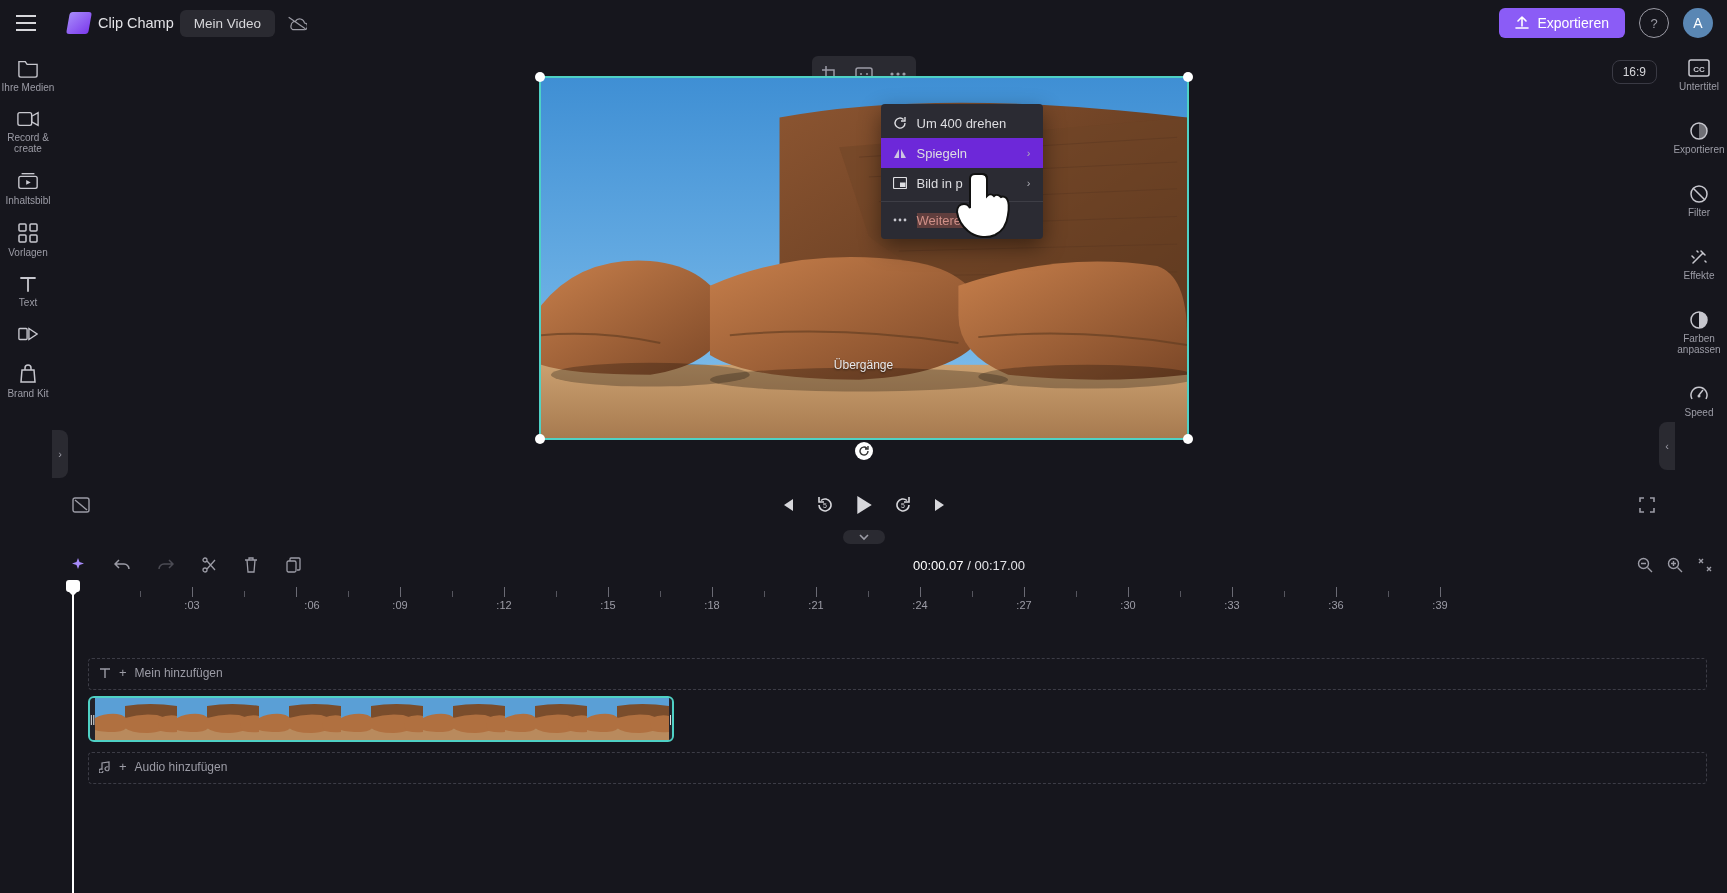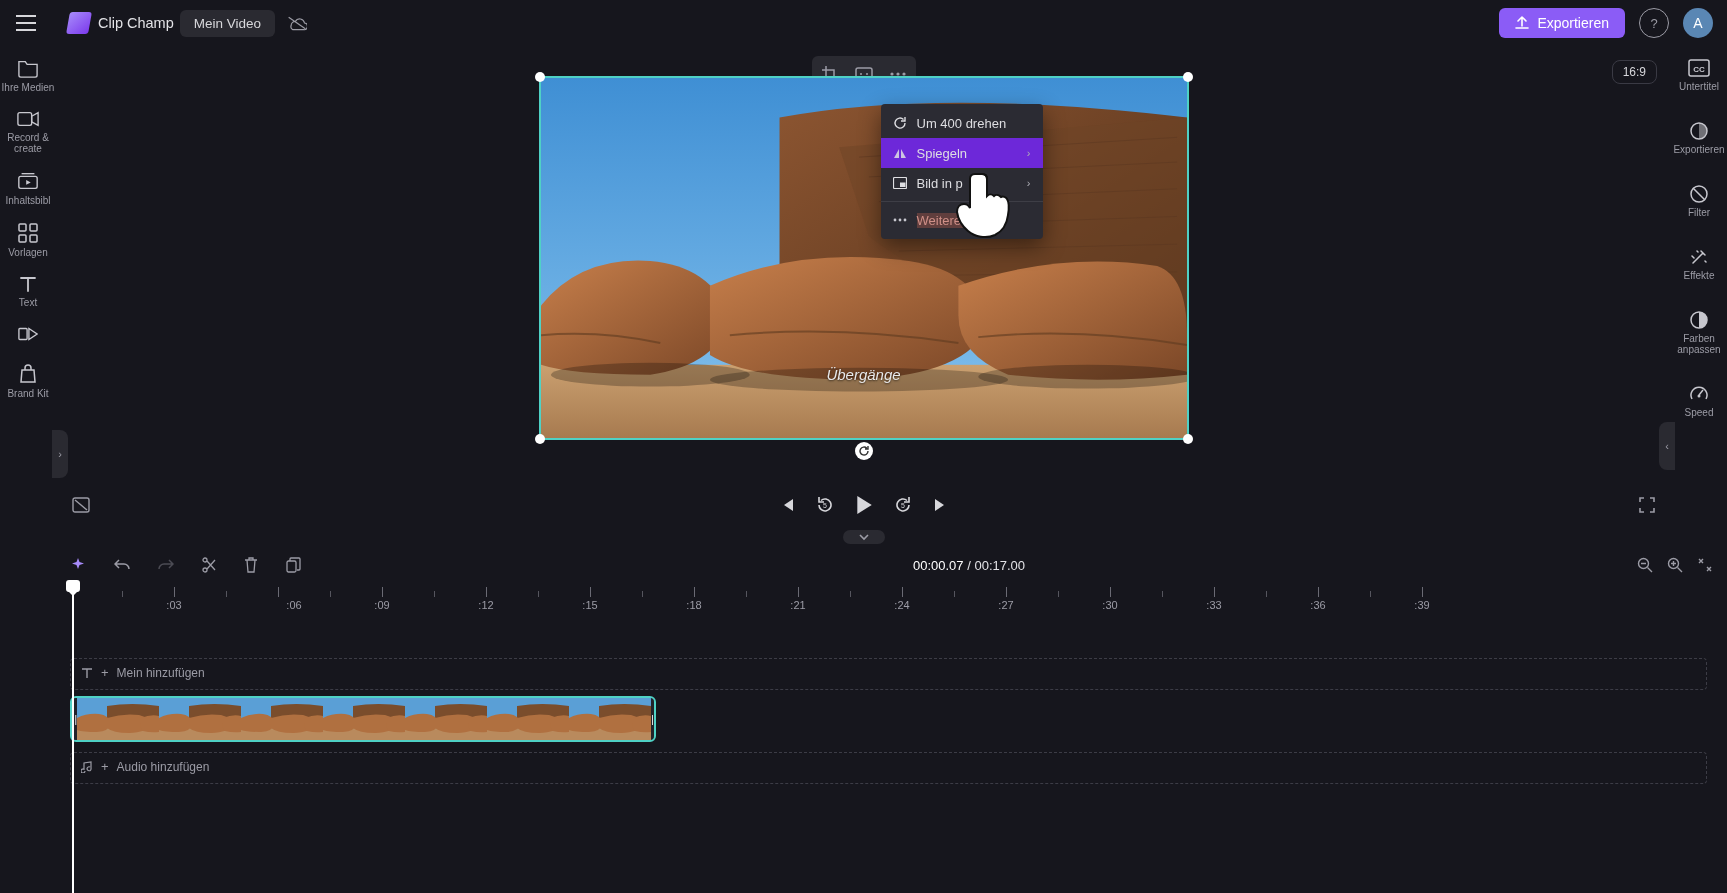--- a/index.html
+++ b/index.html
@@ -125,8 +125,8 @@
     display:flex;align-items:center;justify-content:center;font-size:11px;
   }
   .preview-caption{
-    position:absolute;top:288px;left:50%;transform:translateX(-50%);
-    color:#e8e8ea;font-size:15px;text-shadow:0 1px 2px rgba(0,0,0,.6);font-style:italic;
+    position:absolute;top:280px;left:50%;transform:translateX(-50%);
+    color:#e8e8ea;font-size:12px;text-shadow:0 1px 2px rgba(0,0,0,.6);
   }
 
   .context-menu{

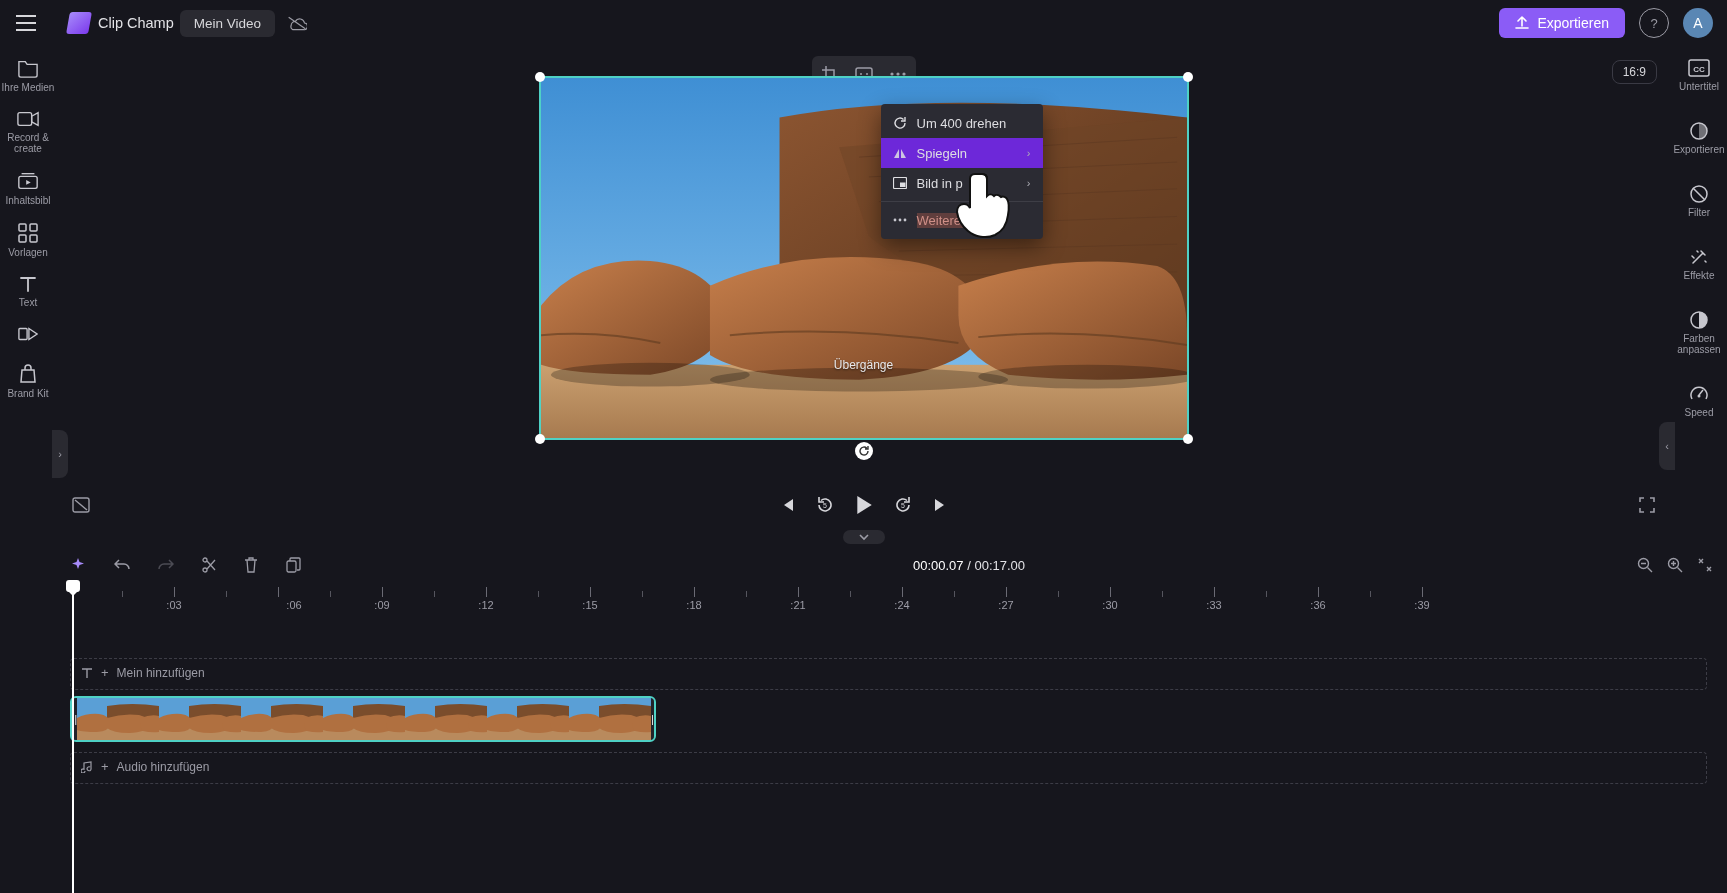--- a/index.html
+++ b/index.html
@@ -201,7 +201,7 @@
   .tl-time .cur{color:#fff;}
   .tl-zoom{display:flex;gap:14px;align-items:center;color:var(--text-dim);}
 
-  .tl-body{position:relative;padding-left:70px;padding-right:20px;}
+  .tl-body{position:relative;padding-left:88px;padding-right:20px;}
   .ruler{height:28px;position:relative;border-bottom:1px solid transparent;}
   .ruler .mtick{position:absolute;bottom:12px;width:1px;height:6px;background:#55555e;}
   .ruler .tick{position:absolute;bottom:12px;width:1px;height:10px;background:#6a6a74;}

